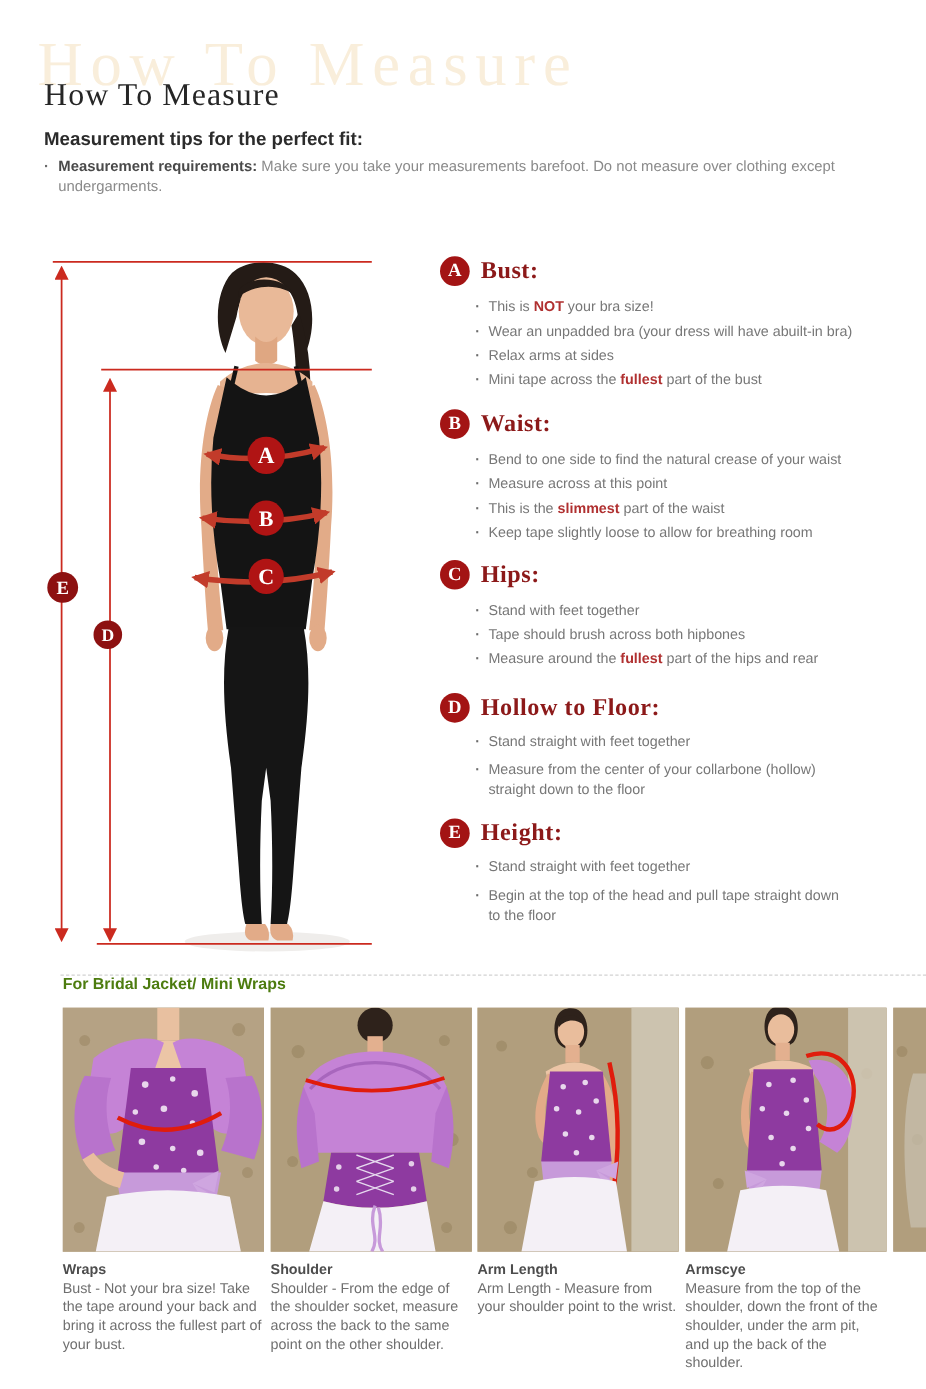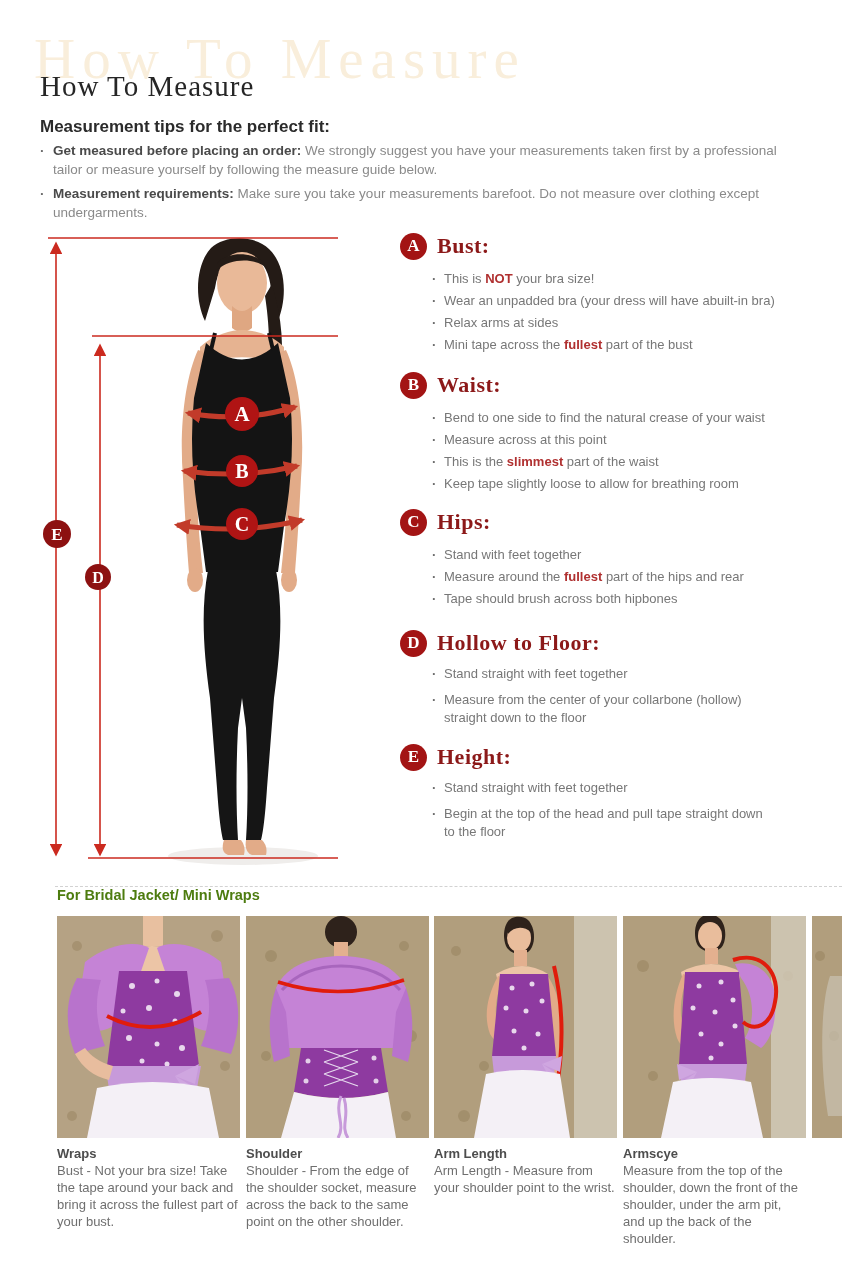--- a/index.html
+++ b/index.html
@@ -58,7 +58,6 @@
   <h2 class="tips-h">Measurement tips for the perfect fit:</h2>
 
   <ul class="tips-list">
-    <li><span class="lead">Get measured before placing an order:</span><span> We strongly suggest you have your measurements taken first by a professional tailor or measure yourself by following the measure guide below.</span></li>
     <li><span class="lead">Measurement requirements:</span><span> Make sure you take your measurements barefoot. Do not measure over clothing except undergarments.</span></li>
   </ul>
 

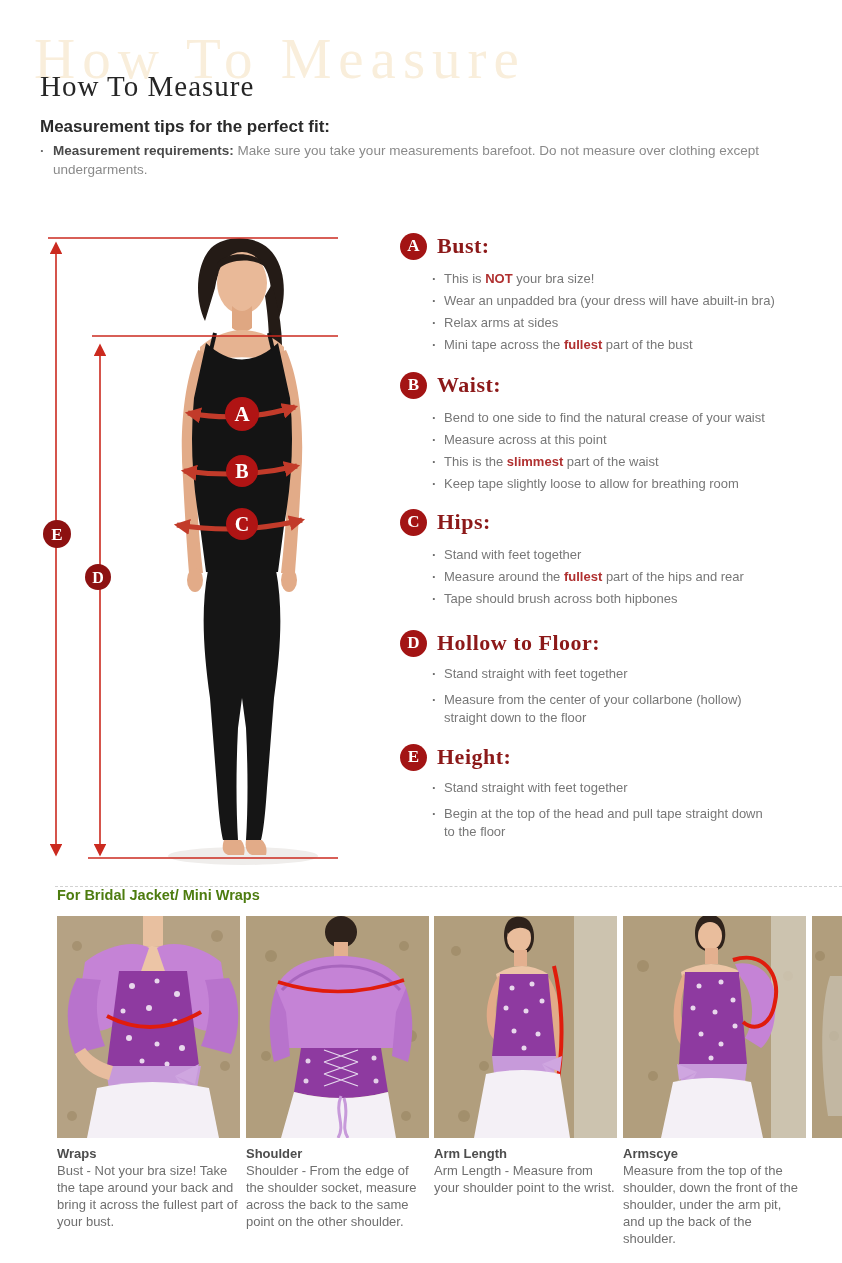--- a/index.html
+++ b/index.html
@@ -165,8 +165,8 @@
     </div>
     <ul class="sec-list">
         <li><span>Stand with feet together</span></li>
+        <li><span>Tape should brush across both hipbones</span></li>
         <li><span>Measure around the </span><span class="hl">fullest</span><span> part of the hips and rear</span></li>
-        <li><span>Tape should brush across both hipbones</span></li>
       </ul>
   </section>
 

